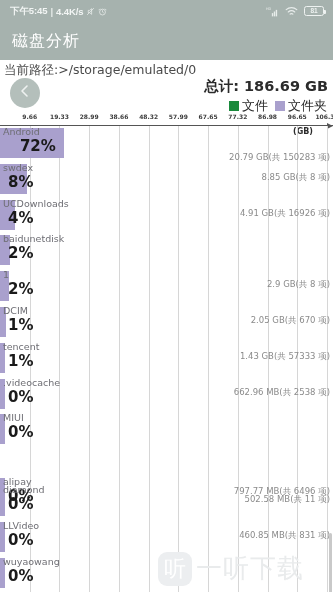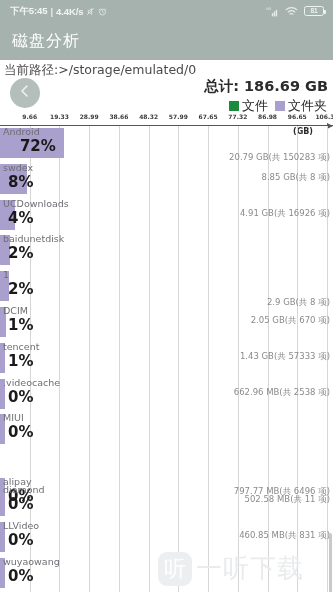--- a/index.html
+++ b/index.html
@@ -420,7 +420,7 @@
           <div class="bar" style="top: 2px; width: 8.92014px; height: 30px; background: rgb(169, 160, 205);"></div>
           <div class="row-name">1</div>
           <div class="row-pct" style="top: 11px; left: 8px;">2%</div>
-          <div class="row-size" style="top: 28px;">2.9 GB(共 8 项)</div>
+          <div class="row-size" style="top: 10px;">2.9 GB(共 8 项)</div>
         </div>
         <div class="row" style="top: 179px; height: 35.8px;">
           <div class="bar" style="top: 2px; width: 6.30562px; height: 30px; background: rgb(169, 160, 205);"></div>

